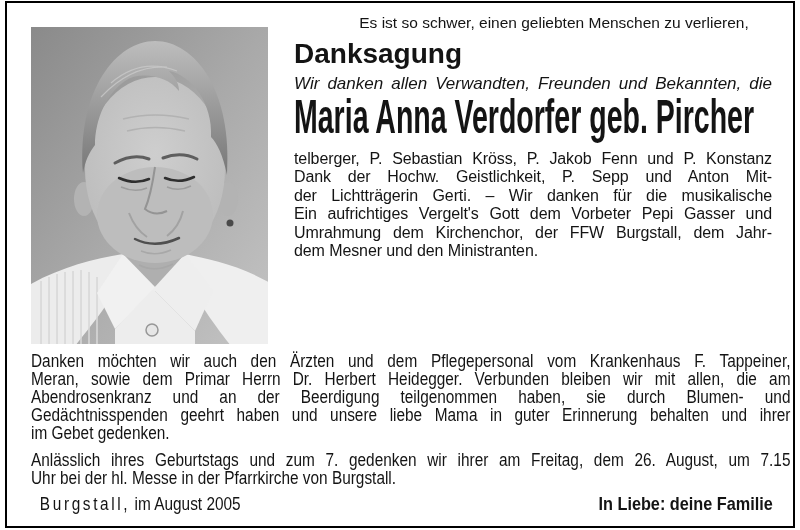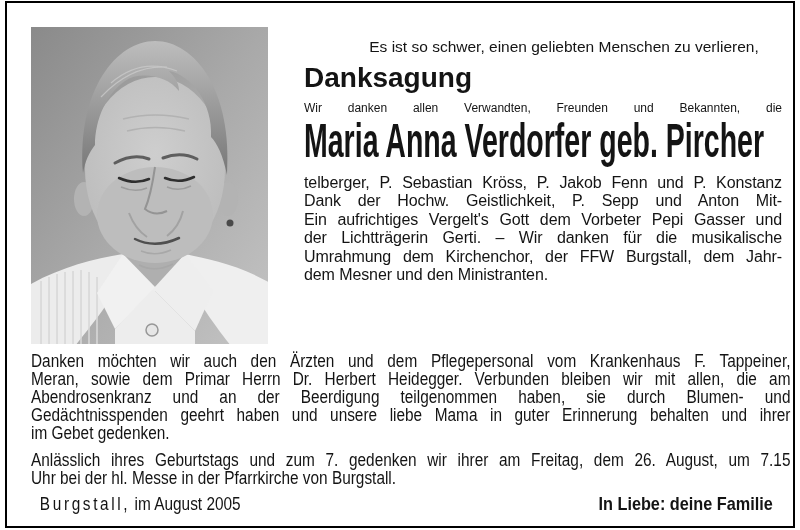--- a/index.html
+++ b/index.html
@@ -10,7 +10,7 @@
   .photo{position:absolute;left:31px;top:27px;width:237px;height:317px;}
   .photo svg{display:block;width:100%;height:100%;}
 
-  .rcol{position:absolute;left:304px;top:0;width:478px;margin-top:24px;}
+  .rcol{position:absolute;left:294px;top:0;width:478px;}
   .intro{margin-top:14px;padding-left:42px;text-align:center;font-size:15.5px;line-height:17.5px;}
   .intro div{white-space:nowrap;}
   .title{margin-top:6px;margin-right:20px;font-size:28px;font-weight:bold;}

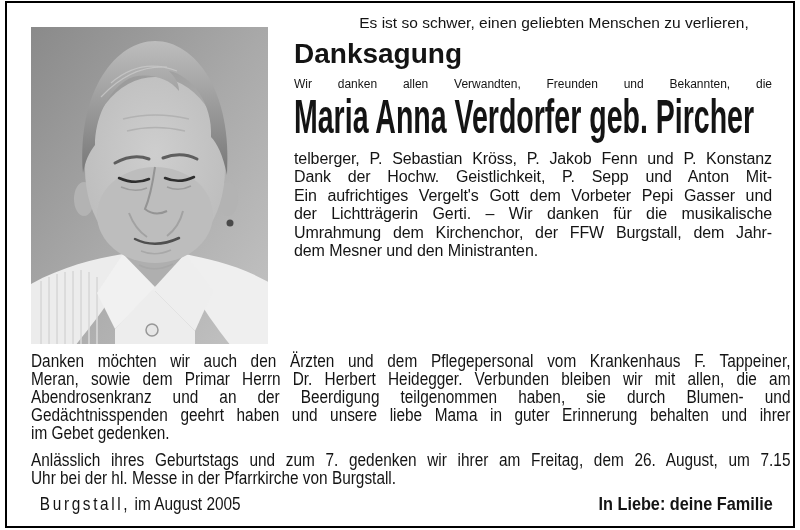--- a/index.html
+++ b/index.html
@@ -14,7 +14,7 @@
   .intro{margin-top:14px;padding-left:42px;text-align:center;font-size:15.5px;line-height:17.5px;}
   .intro div{white-space:nowrap;}
   .title{margin-top:6px;margin-right:20px;font-size:28px;font-weight:bold;}
-  .lead{margin-top:4px;font-size:12px;line-height:20px;}
+  .lead{margin-top:4px;font-size:17px;line-height:20px;font-style:italic;}
   .name-wrap{height:46px;overflow:visible;}
   .name{display:inline-block;font-size:48px;line-height:46px;font-weight:bold;white-space:nowrap;transform-origin:0 50%;}
   .bodytxt{font-size:16px;line-height:18.6px;letter-spacing:-0.1px;}

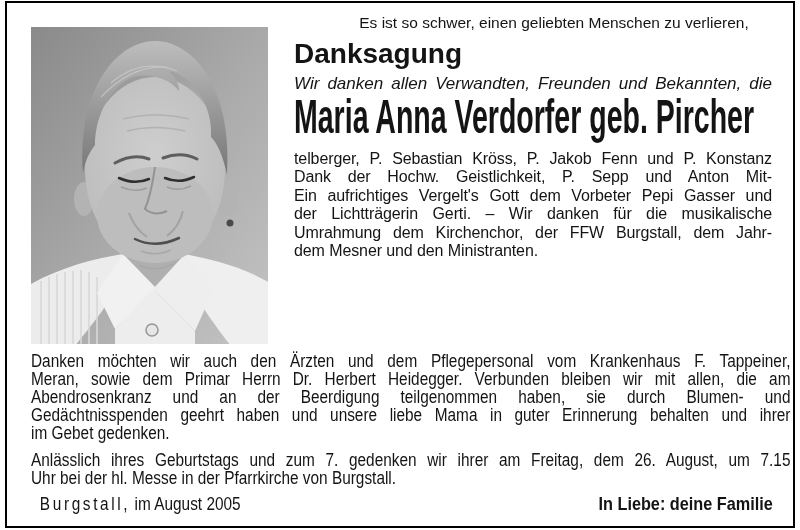--- a/index.html
+++ b/index.html
@@ -99,8 +99,8 @@
       <div class="jl">Dank der Hochw. Geistlichkeit, P. Sepp und Anton Mit-</div>
     </div>
     <div class="bodytxt">
+      <div class="jl">der Lichtträgerin Gerti. – Wir danken für die musikalische</div>
       <div class="jl">Ein aufrichtiges Vergelt's Gott dem Vorbeter Pepi Gasser und</div>
-      <div class="jl">der Lichtträgerin Gerti. – Wir danken für die musikalische</div>
       <div class="jl">Umrahmung dem Kirchenchor, der FFW Burgstall, dem Jahr-</div>
       <div>dem Mesner und den Ministranten.</div>
     </div>

